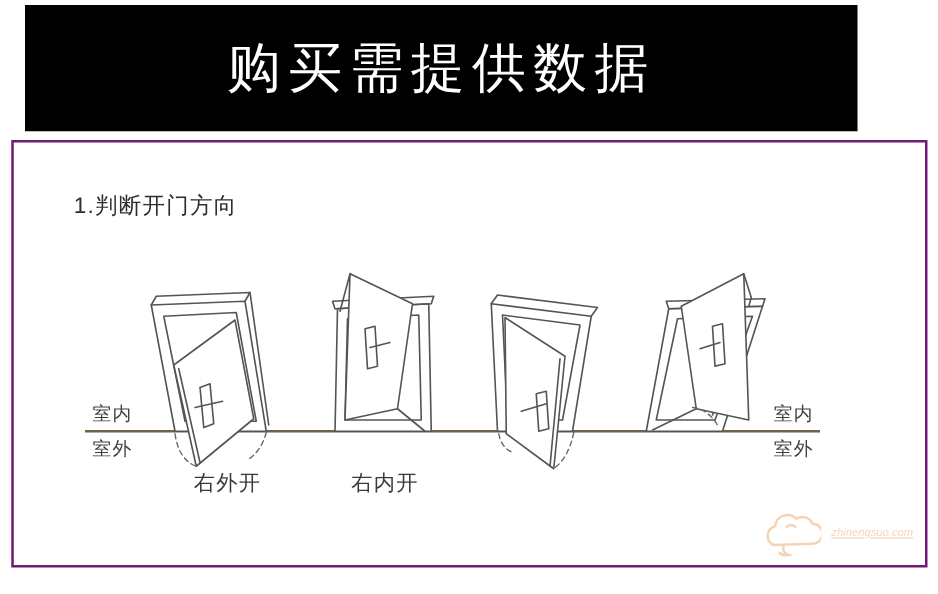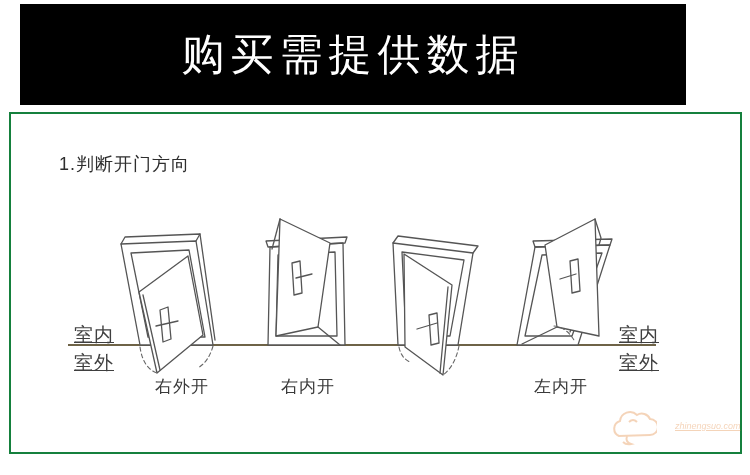--- a/index.html
+++ b/index.html
@@ -13,7 +13,7 @@
 
   
   .panel{position:absolute;left:9px;top:112px;width:729px;height:338px;
-         border:2px solid #15803d;background:#fff;}
+         border:2px solid #701a75;background:#fff;}
 
   .section-title{position:absolute;left:48px;top:38px;font-size:18px;color:#2e2e2e;
                  letter-spacing:1px;}

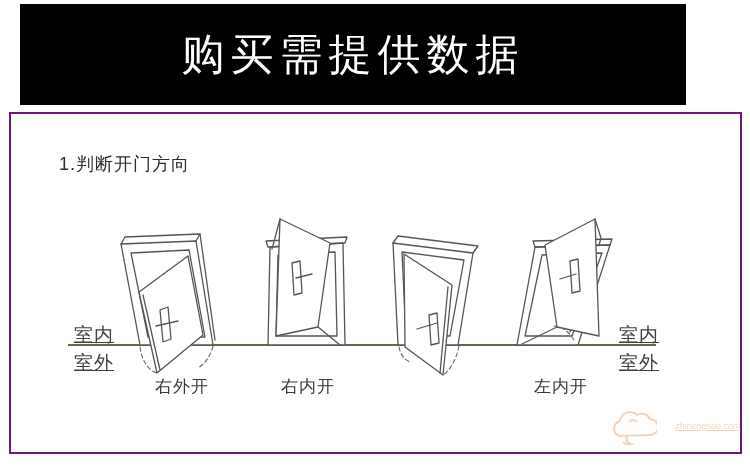--- a/index.html
+++ b/index.html
@@ -21,7 +21,7 @@
   
   .ground-line{position:absolute;left:57px;top:230px;width:588px;height:2px;z-index:1;}
 
-  .side-label{position:absolute;font-size:19px;color:#3f3f3f;z-index:3;letter-spacing:1px;text-decoration:underline;}
+  .side-label{position:absolute;font-size:15px;color:#3f3f3f;z-index:3;letter-spacing:1px;}
   .lbl-in-left {left:63px;top:208px;}
   .lbl-out-left{left:63px;top:236px;}
   .lbl-in-right {left:608px;top:208px;}

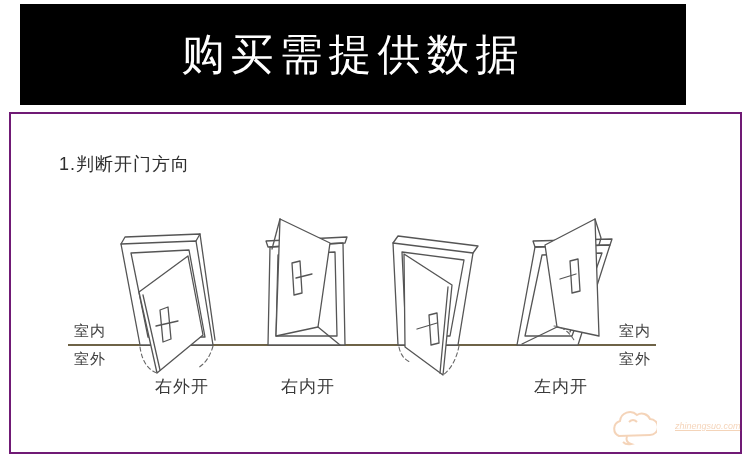--- a/index.html
+++ b/index.html
@@ -122,7 +122,6 @@
 
     <div class="caption cap1">右外开</div>
     <div class="caption cap2">右内开</div>
-    <div class="caption cap4">左内开</div>
 
     <div class="watermark">
       <svg class="wm-cloud" width="50" height="44" viewBox="0 0 50 44">

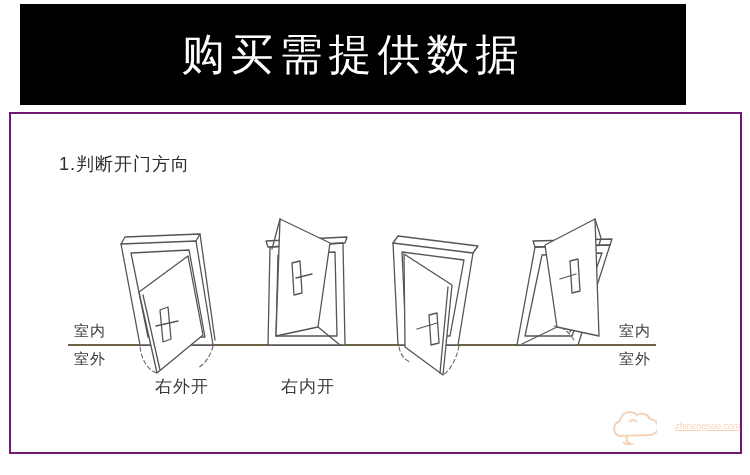--- a/index.html
+++ b/index.html
@@ -41,7 +41,7 @@
   .watermark{position:absolute;left:596px;top:286px;width:130px;height:52px;
              opacity:0.32;z-index:4;display:flex;align-items:center;}
   .wm-cloud{flex:0 0 auto;}
-  .wm-text{margin-left:18px;}
+  .wm-text{margin-left:8px;}
   .wm-domain{font-size:9px;font-style:italic;text-decoration:underline;
              color:#e07b2a;white-space:nowrap;}
   .wm-name{font-size:19px;font-weight:bold;color:#4c6fa5;letter-spacing:2px;white-space:nowrap;}

